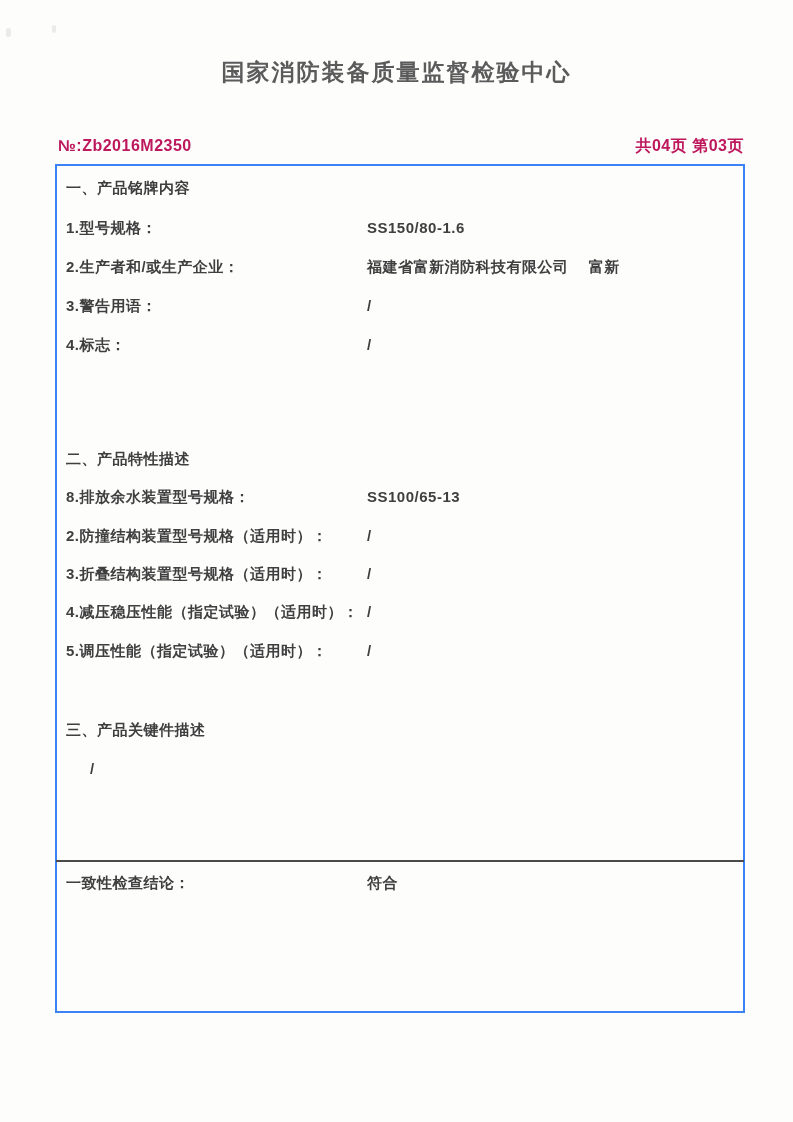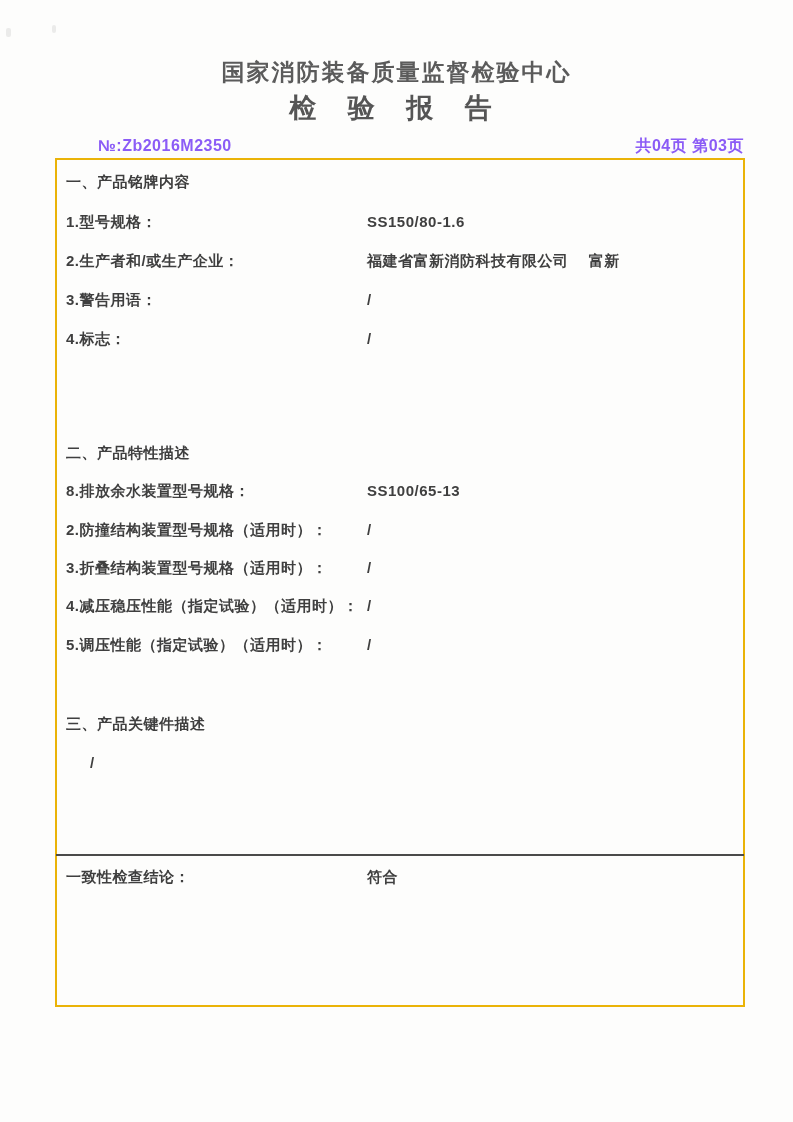--- a/index.html
+++ b/index.html
@@ -128,7 +128,6 @@
   <div class="smudge s2"></div>
 
   <div class="org-title">国家消防装备质量监督检验中心</div>
-  <div class="report-title">检 验 报 告</div>
 
   <div class="meta-line">
     <div>

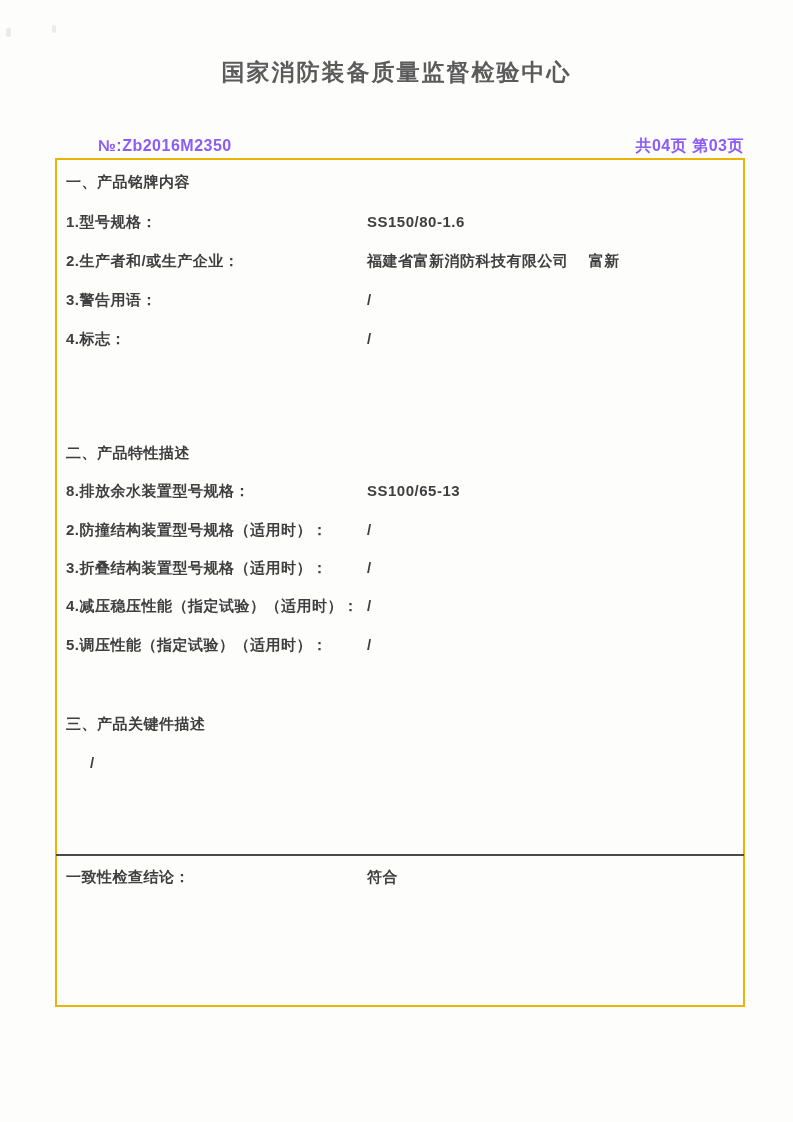--- a/index.html
+++ b/index.html
@@ -62,9 +62,8 @@
     align-items: baseline;
     font-size: 16px;
     font-weight: bold;
-    color: #8b5cf6;
+    color: #be185d;
     letter-spacing: 0.5px;
-    margin-left: 40px;
   }
 
   .report-table {

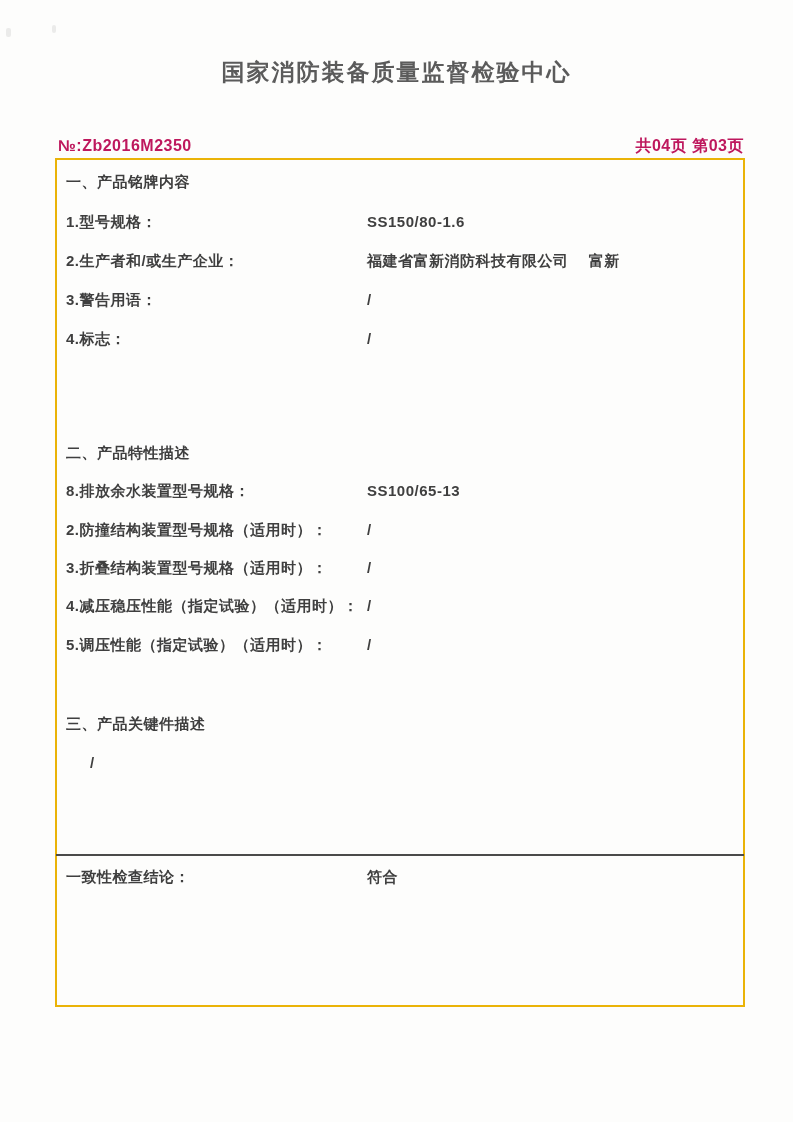--- a/index.html
+++ b/index.html
@@ -69,10 +69,10 @@
   .report-table {
     position: absolute;
     left: 55px;
-    top: 158px;
+    top: 164px;
     width: 690px;
     height: 849px;
-    border: 2px solid #eab308;
+    border: 2px solid #3b82f6;
     background: transparent;
   }
 

